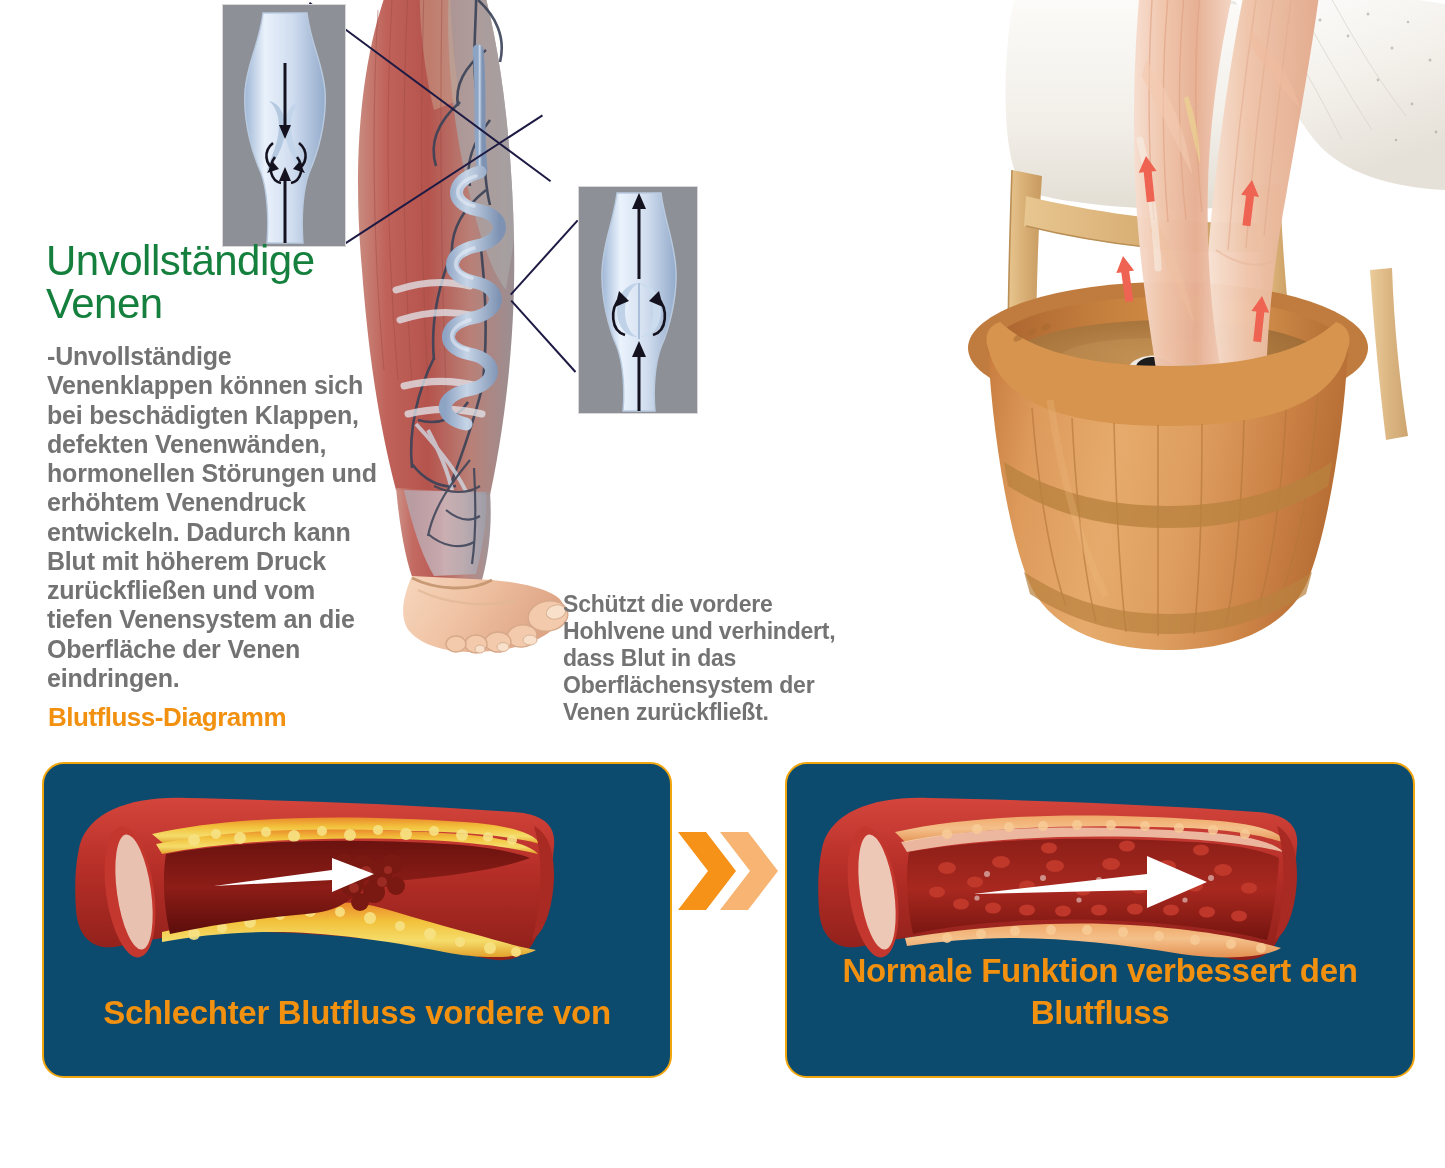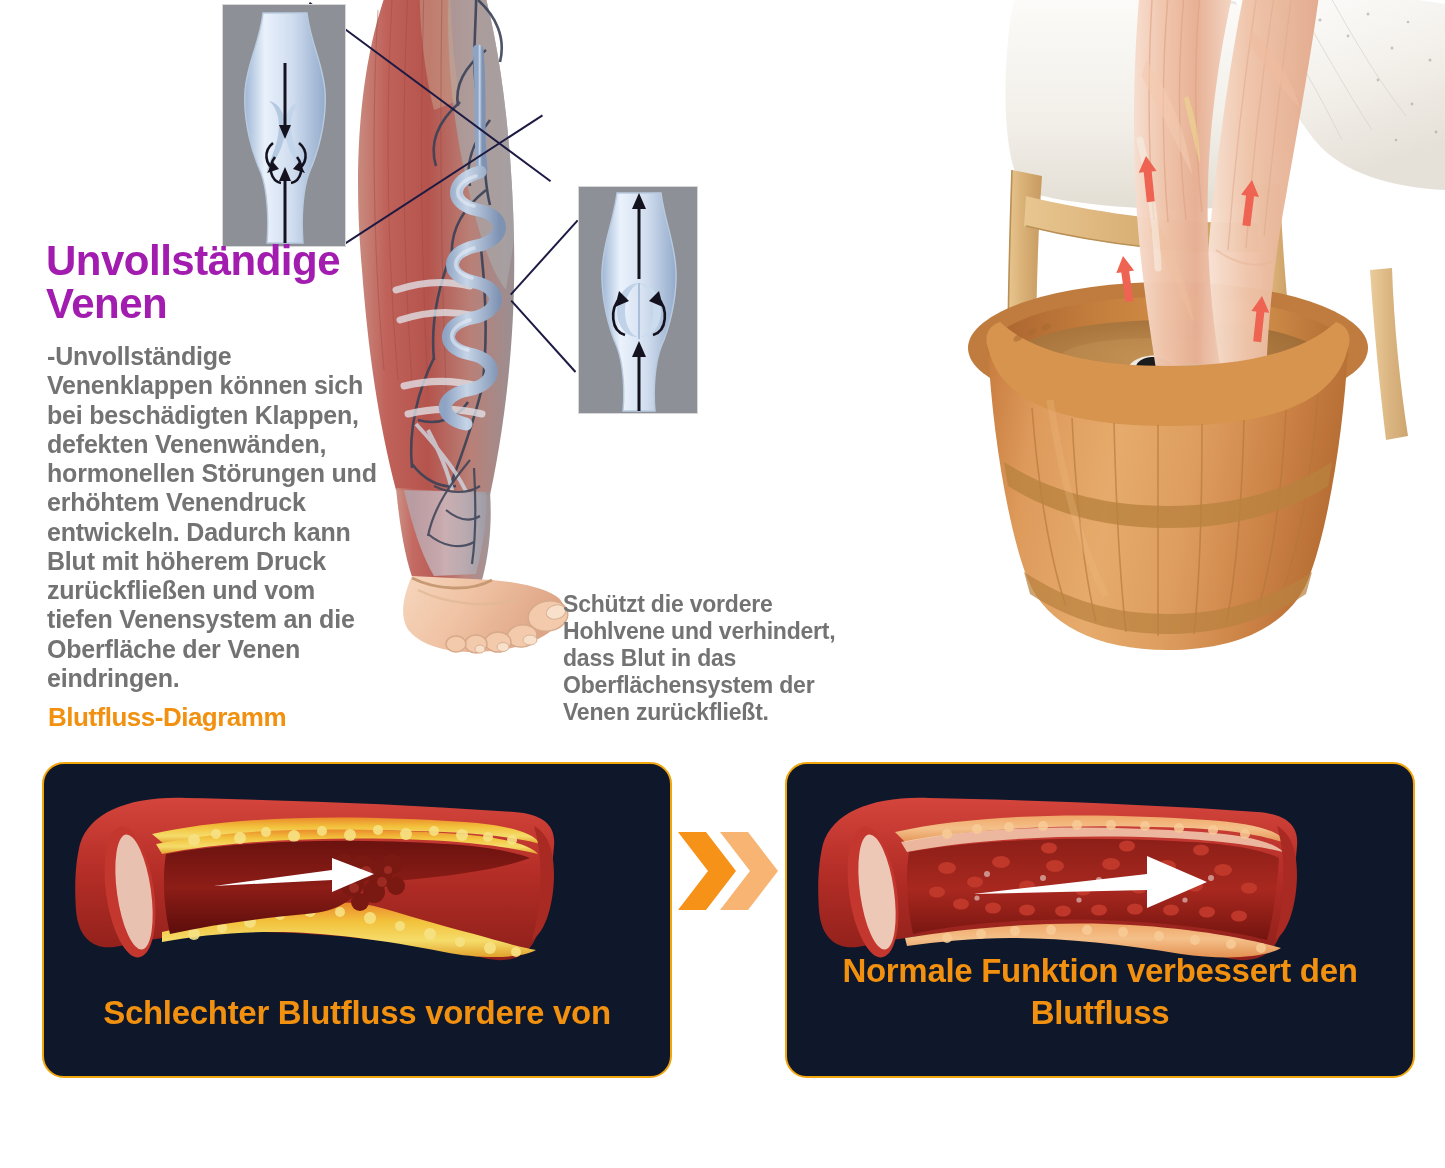--- a/index.html
+++ b/index.html
@@ -24,8 +24,8 @@
 
   
   .headline {
-    color: #a21caf;
-    font-weight: 700;
+    color: #15803d;
+    font-weight: 400;
     line-height: 1.02;
     letter-spacing: -0.5px;
   }

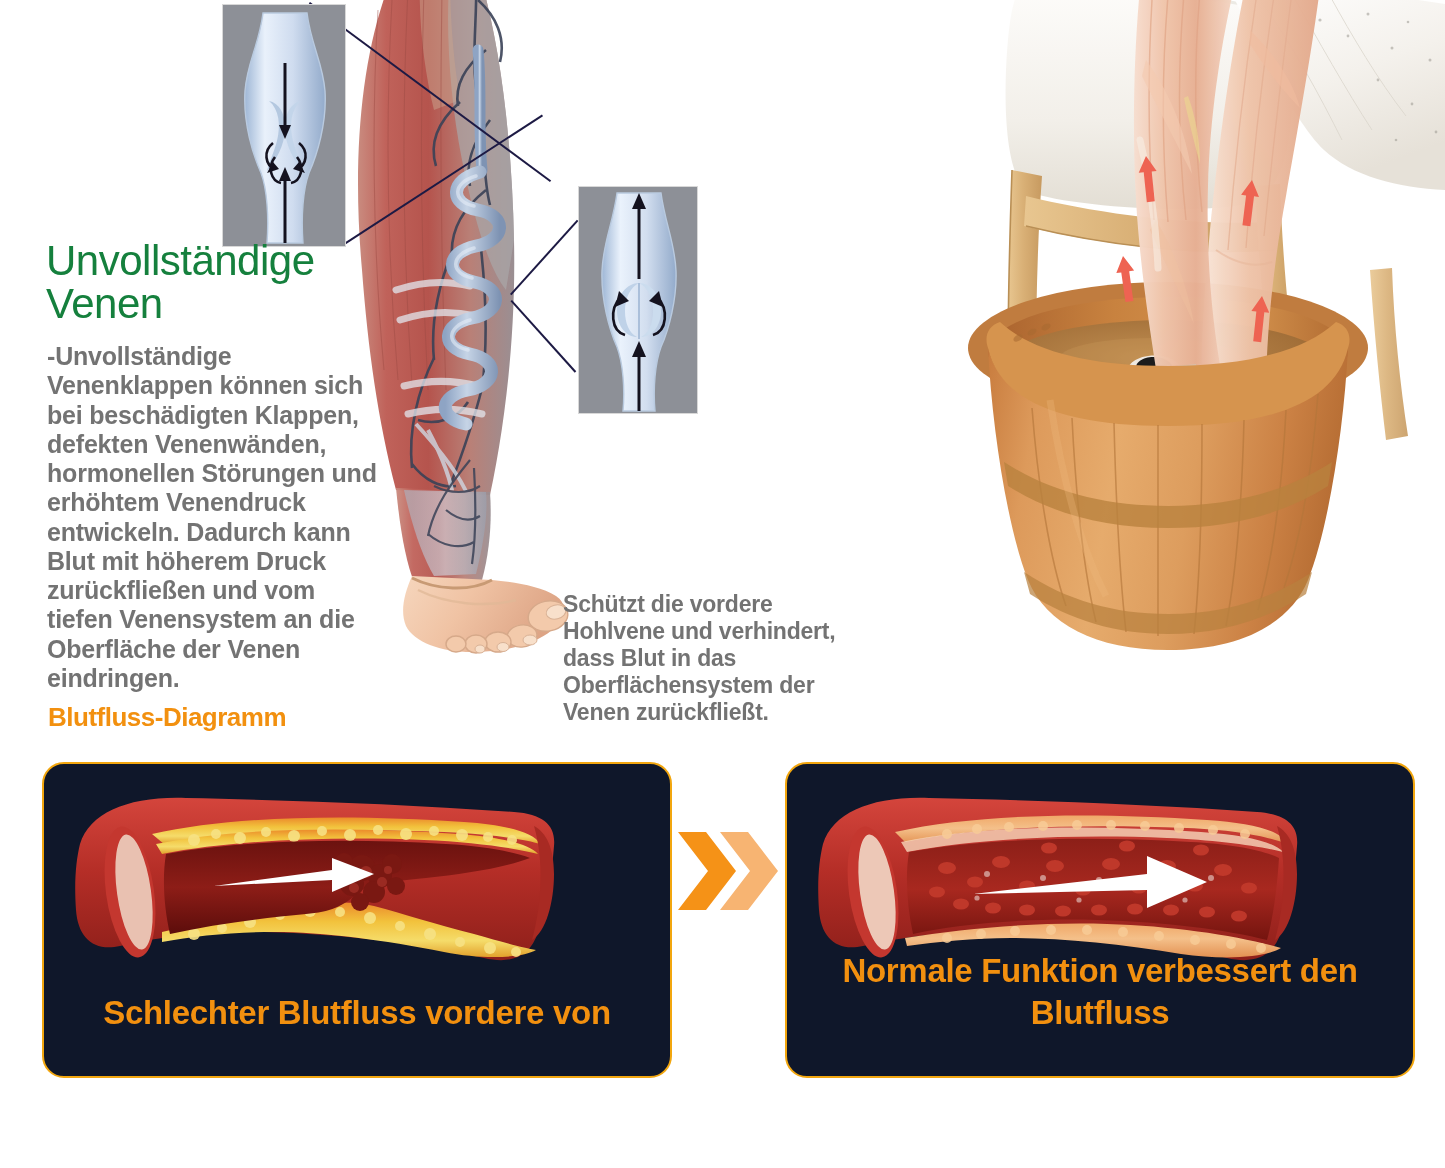--- a/index.html
+++ b/index.html
@@ -99,7 +99,7 @@
     height: 316px;
     border: 2px solid #F2A60E;
     border-radius: 22px;
-    background: #0f172a;
+    background: #0c4a6e;
   }
   #card-poor { left: 42px; }
   #card-normal { left: 785px; }

